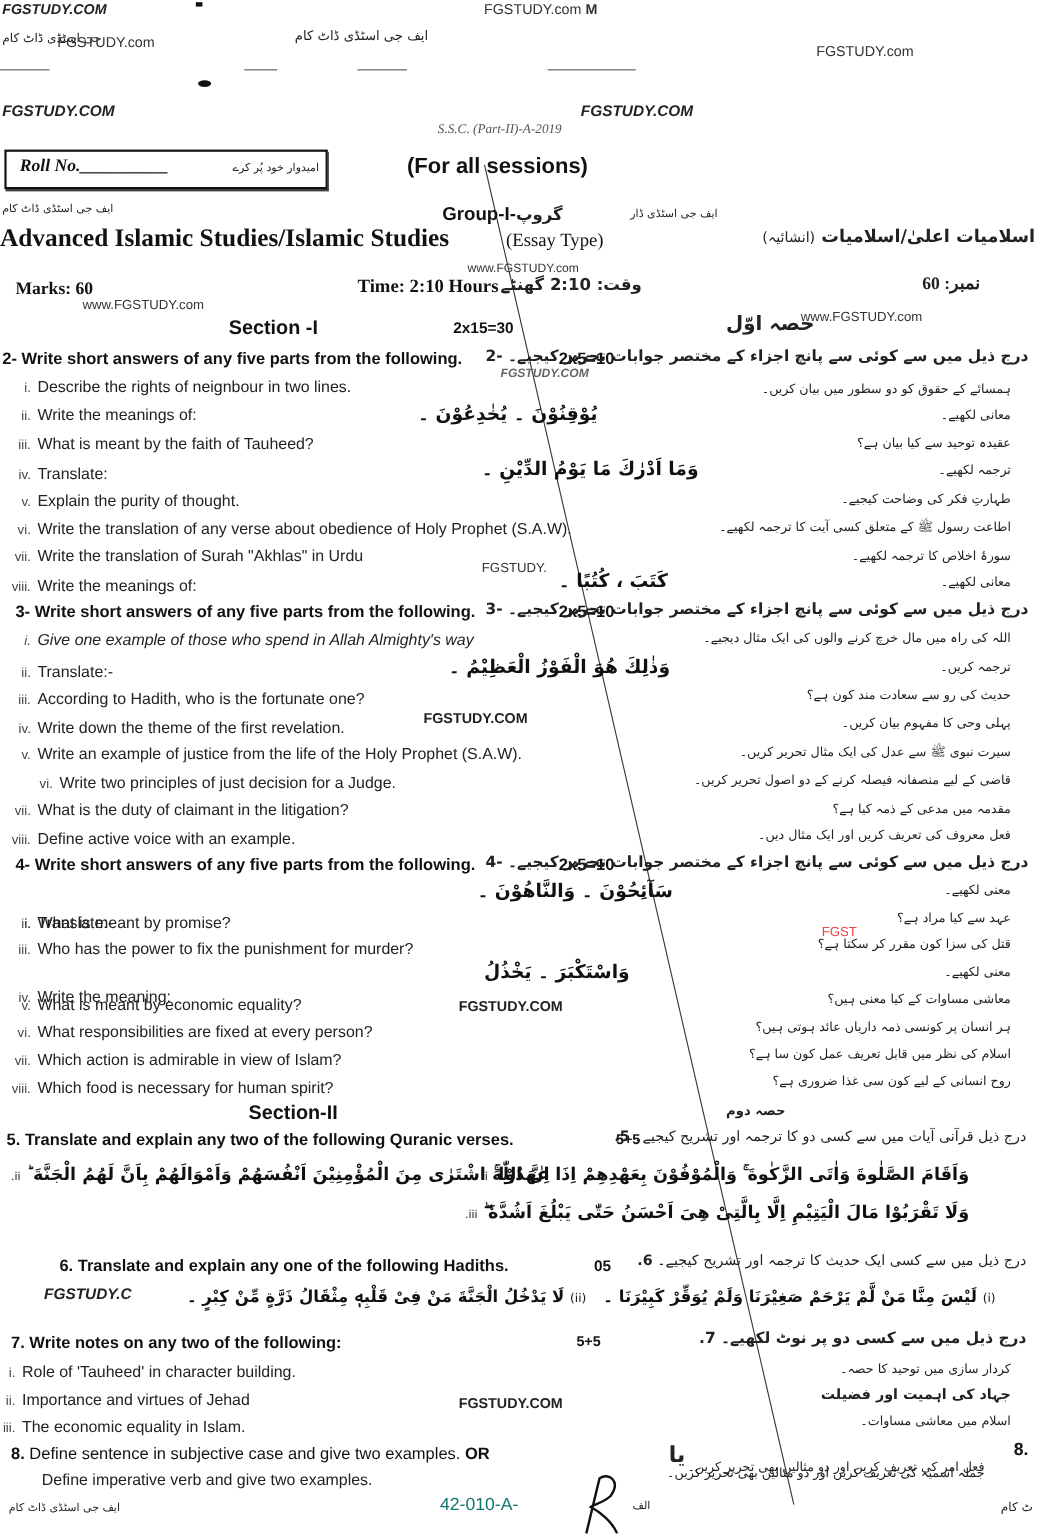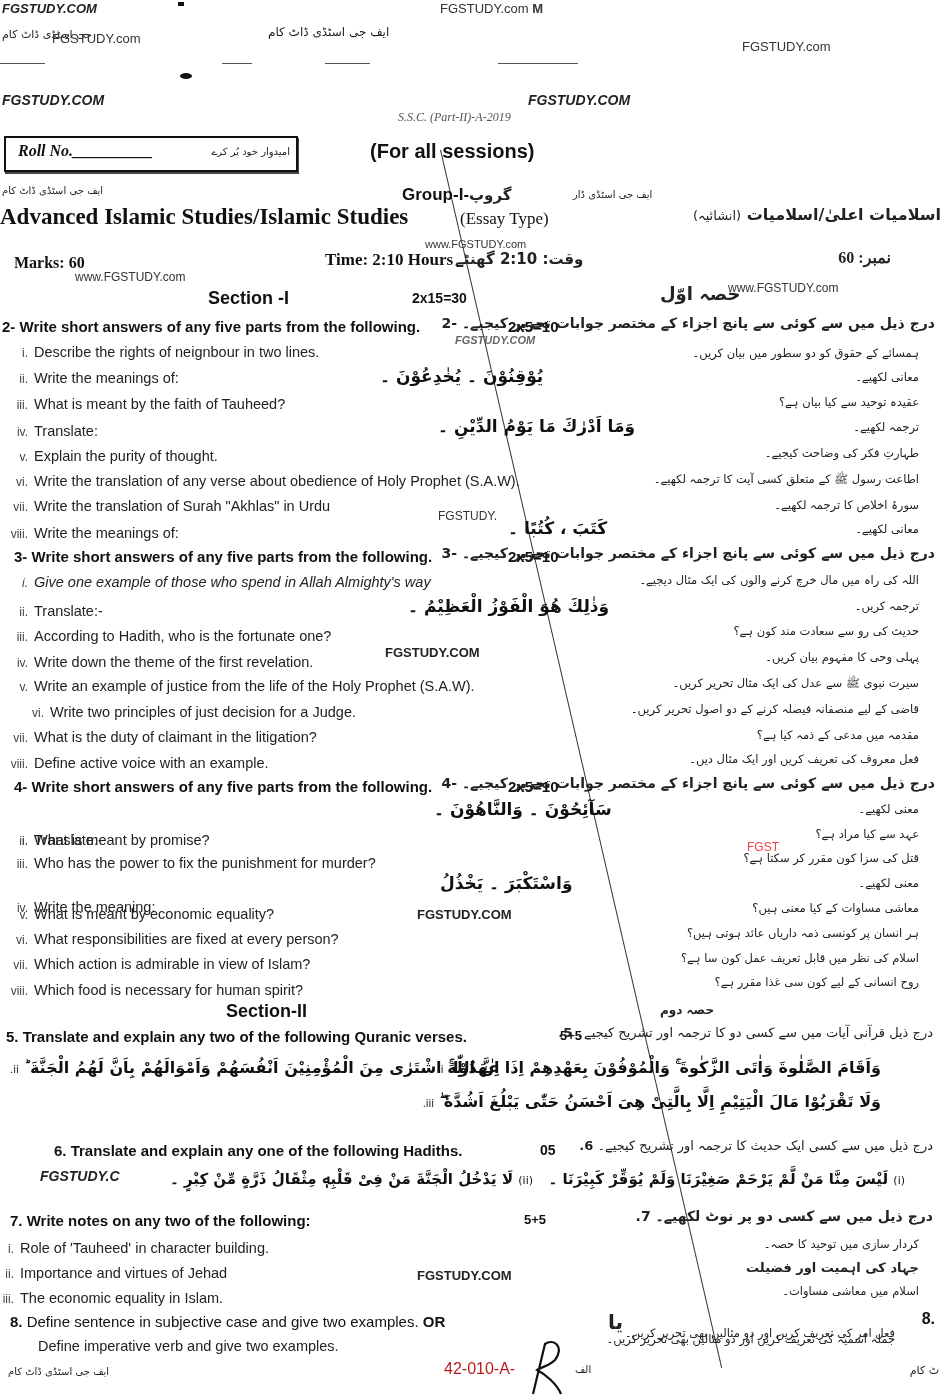--- a/index.html
+++ b/index.html
@@ -125,7 +125,7 @@
 <div class="abs item" style="left:0;top:654px;"><span class="num">iv.</span><span>Write down the theme of the first revelation.</span></div>
 <div class="abs wm-bold" style="left:385px;top:645px;font-size:13px;font-style:normal;">FGSTUDY.COM</div>
 <div class="abs item" style="left:0;top:678px;"><span class="num">v.</span><span>Write an example of justice from the life of the Holy Prophet (S.A.W).</span></div>
-<div class="abs item" style="left:16px;top:704px;"><span class="num">vi.</span><span>Write two principles of just decision for a Judge.</span></div>
+<div class="abs item" style="left:0;top:704px;padding-left:20px;"><span class="num">vi.</span><span>Write two principles of just decision for a Judge.</span></div>
 <div class="abs item" style="left:0;top:729px;"><span class="num">vii.</span><span>What is the duty of claimant in the litigation?</span></div>
 <div class="abs item" style="left:0;top:755px;"><span class="num">viii.</span><span>Define active voice with an example.</span></div>
 

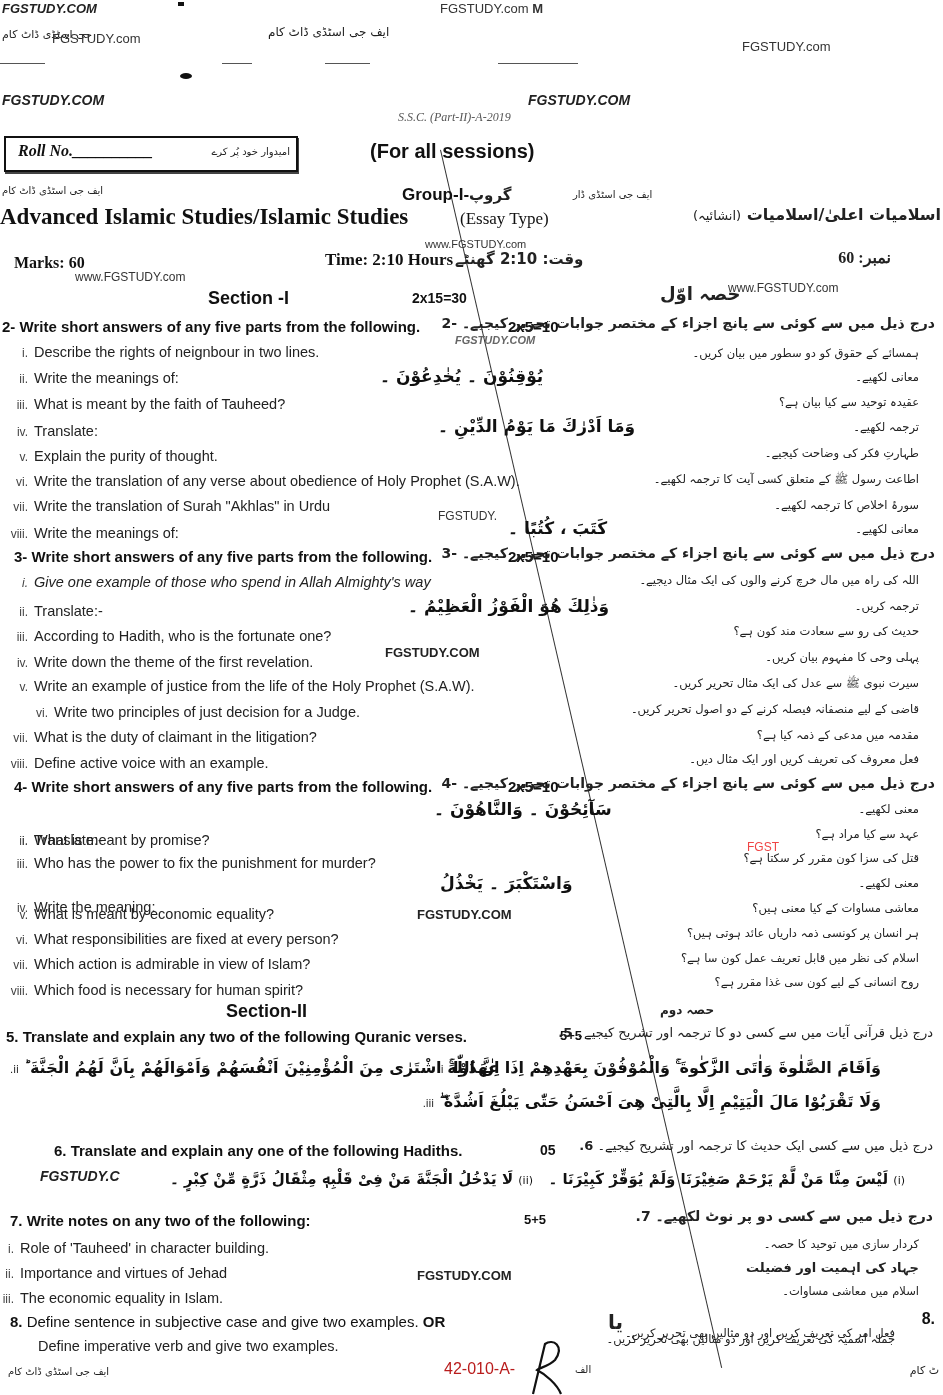--- a/index.html
+++ b/index.html
@@ -164,7 +164,7 @@
 <div class="abs ur ur-item" style="right:24px;top:901px;">معاشی مساوات کے کیا معنی ہیں؟</div>
 <div class="abs ur ur-item" style="right:24px;top:926px;">ہر انسان پر کونسی ذمہ داریاں عائد ہوتی ہیں؟</div>
 <div class="abs ur ur-item" style="right:24px;top:951px;">اسلام کی نظر میں قابل تعریف عمل کون سا ہے؟</div>
-<div class="abs ur ur-item" style="right:24px;top:975px;">روح انسانی کے لیے کون سی غذا مقرر ہے؟</div>
+<div class="abs ur ur-item" style="right:24px;top:975px;">روح انسانی کے لیے کون سی غذا ضروری ہے؟</div>
 
 <div class="abs" style="left:226px;top:1001px;font-size:18px;font-weight:bold;">Section-II</div>
 <div class="abs ur" style="left:660px;top:1003px;font-size:12px;font-weight:bold;">حصہ دوم</div>

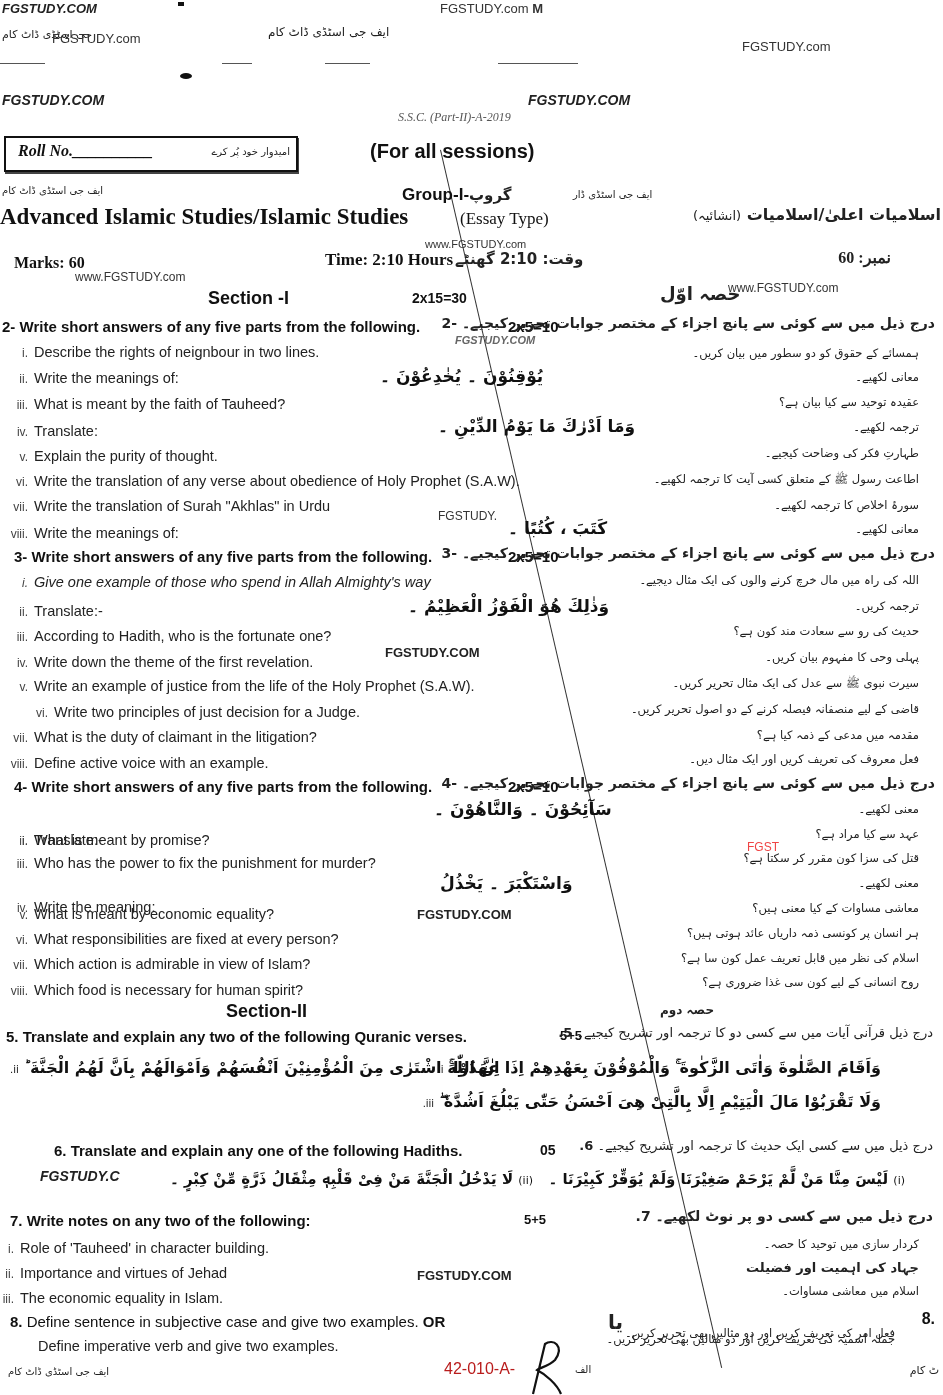--- a/index.html
+++ b/index.html
@@ -215,7 +215,7 @@
 <div class="abs ur" style="left:608px;top:1310px;font-size:20px;font-weight:bold;">یا</div>
 
 <div class="abs ur" style="left:8px;top:1366px;font-size:10px;">ایف جی اسٹڈی ڈاٹ کام</div>
-<div class="abs" style="left:444px;top:1360px;font-size:16px;color:#b91c1c;">42-010-A-</div>
+<div class="abs" style="left:400px;top:1360px;font-size:16px;color:#0f766e;">42-010-A-</div>
 <svg class="sig" viewBox="0 0 45 55">
   <path d="M8 54 L20 4 C28 -2 40 6 30 20 C24 26 14 28 12 30 C20 34 32 44 36 54" fill="none" stroke="#111" stroke-width="2.2"></path>
 </svg>

